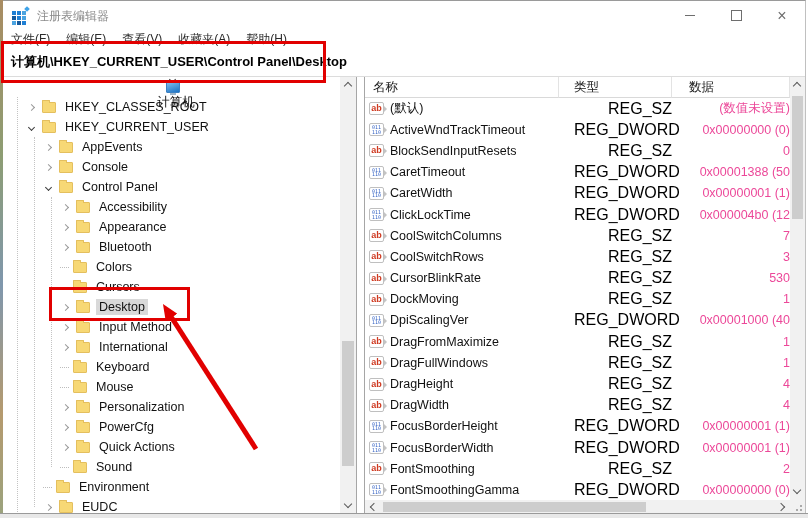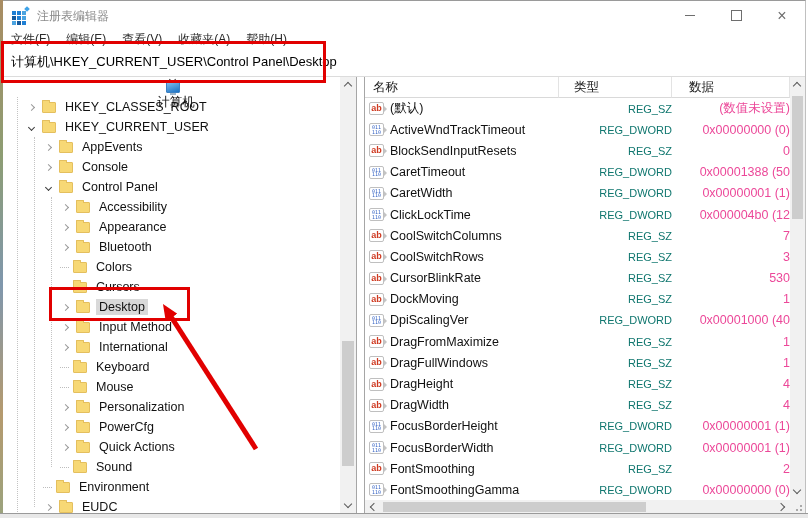--- a/index.html
+++ b/index.html
@@ -31,7 +31,7 @@
   .menu-item { padding:0 8px; font-size:12px; color:#2b2b2b; }
   
   .addressbar { position:absolute; left:0; top:47px; right:0; height:29px; background:#fff;
-    display:flex; align-items:center; border-bottom:1px solid #dcdcdc; }
+    display:flex; align-items:center; border-bottom:1px solid #dcdcdc;font-weight:bold; }
   .address-text { margin-left:8px; font-size:13px; color:#000; white-space:nowrap; }
   
   .main { position:absolute; left:0; top:76px; right:0; height:437px; background:#fff; }

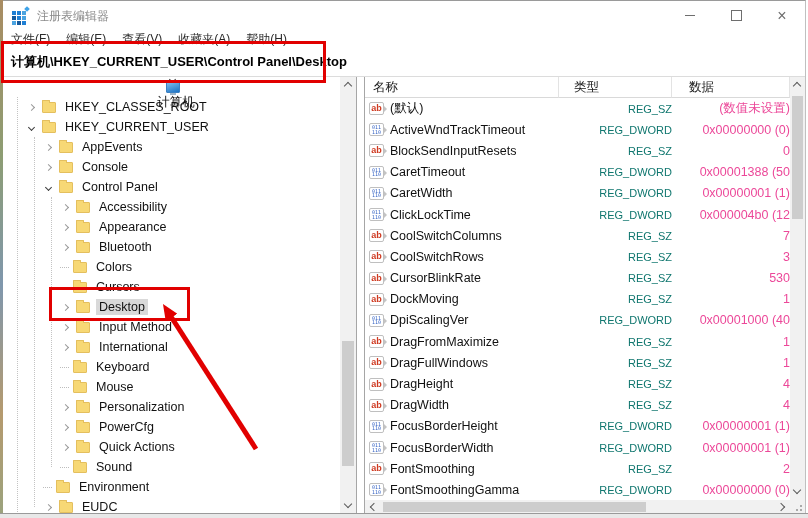--- a/index.html
+++ b/index.html
@@ -82,7 +82,7 @@
   .lrow { display:flex; height:21.2px; align-items:center;text-align:right; }
   .c-name { flex:0 0 194px; display:flex; align-items:center; padding-left:4px;
     overflow:hidden; white-space:nowrap; }
-  .c-type { flex:0 0 113px; padding-left:15px; font-size:11px; color:#0f766e; white-space:nowrap; }
+  .c-type { flex:0 0 113px; padding-left:15px; font-size:16px; color:#000000; white-space:nowrap; }
   .c-data { flex:1; padding-left:17px; font-size:12.5px; color:#ec4899;
     overflow:hidden; white-space:nowrap; }
   .c-name .vname { font-size:12.5px; color:#111; }

